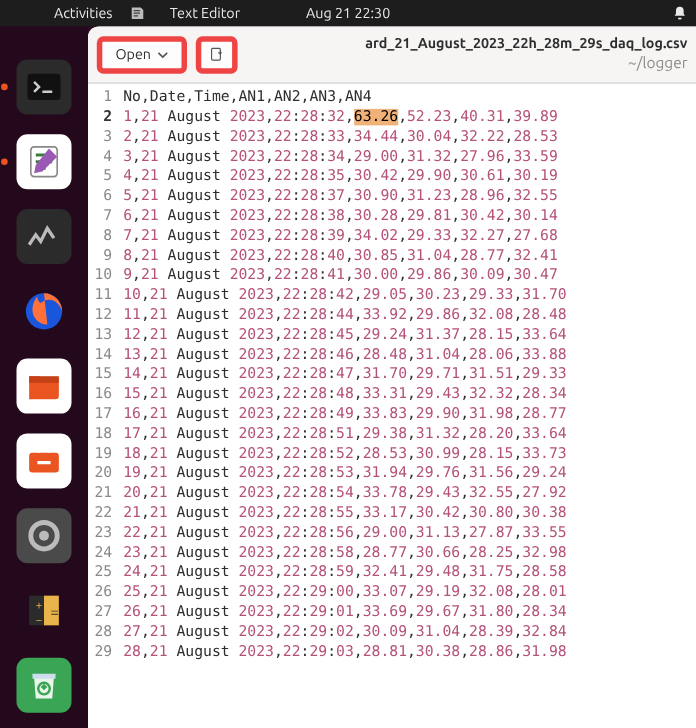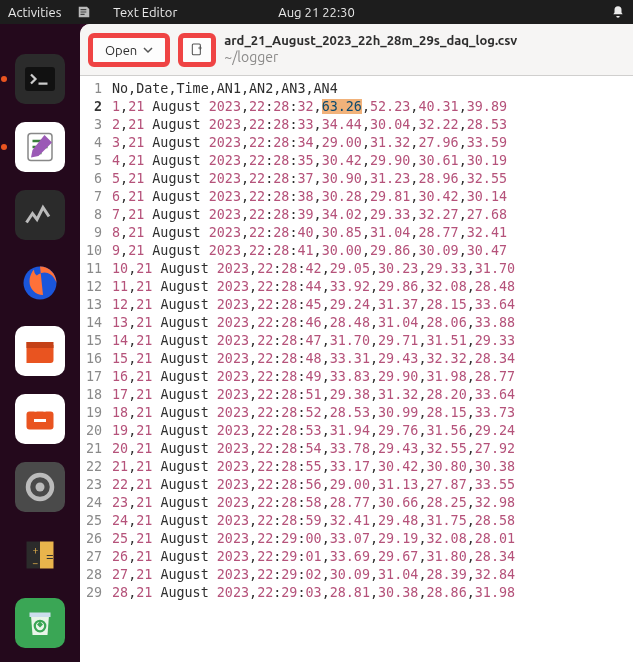--- a/index.html
+++ b/index.html
@@ -22,7 +22,7 @@
     font-size: 13px;
     padding: 0 8px;
   }
-  .top-panel .left { display: flex; align-items: flex-end; gap: 16px; }
+  .top-panel .left { display: flex; align-items: flex-end; gap: 16px; margin-left: 41px; }
   .top-panel .app { display: flex; align-items: center; gap: 22px; }
   .top-panel .center { position: absolute; left: 50%; transform: translateX(-50%); }
   .top-panel .right { display: flex; align-items: center; gap: 12px; margin-left:auto;}

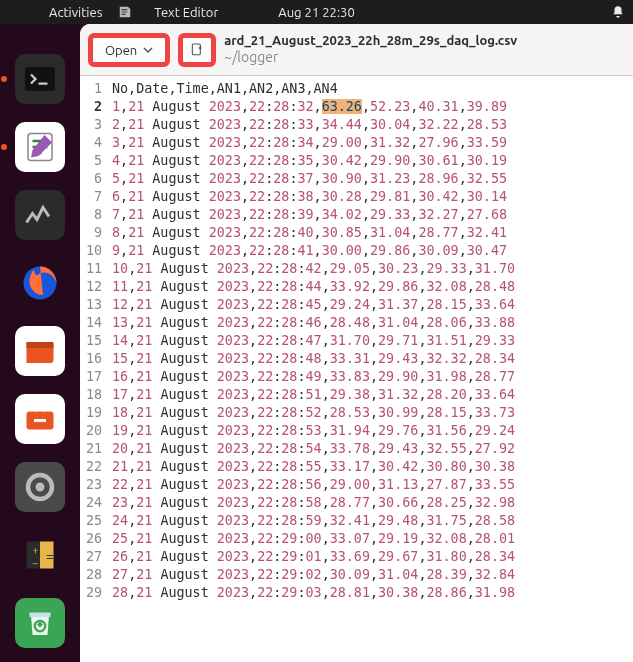--- a/index.html
+++ b/index.html
@@ -96,7 +96,7 @@
   .btn.icon { width: 38px; justify-content: center; padding: 0; }
   .title-col {
     flex: 1;
-    text-align: left;
+    text-align: right;
     line-height: 1.2;
   }
   .title-col .fname { font-weight: 600; font-size: 13px; color: #2e2e2e; }

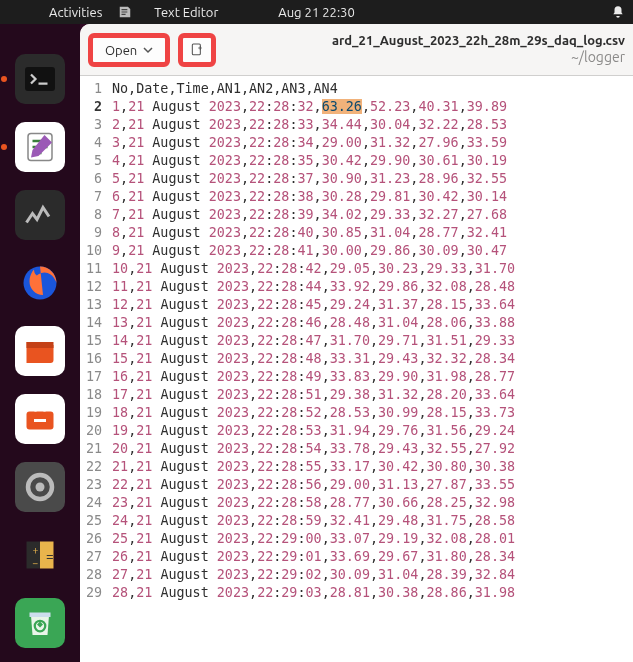--- a/index.html
+++ b/index.html
@@ -124,7 +124,7 @@
   .code { padding-left: 4px; }
   .tok-num { color: #b5527a; }   
   .tok-kw  { color: #2e2e2e; }   
-  .tok-sel { background: #f1b27a; color: #0c4a6e; }
+  .tok-sel { background: #f1b27a; color: #000000; }
   .tok-sep { color: #2e2e2e; }
 </style>
 </head>

